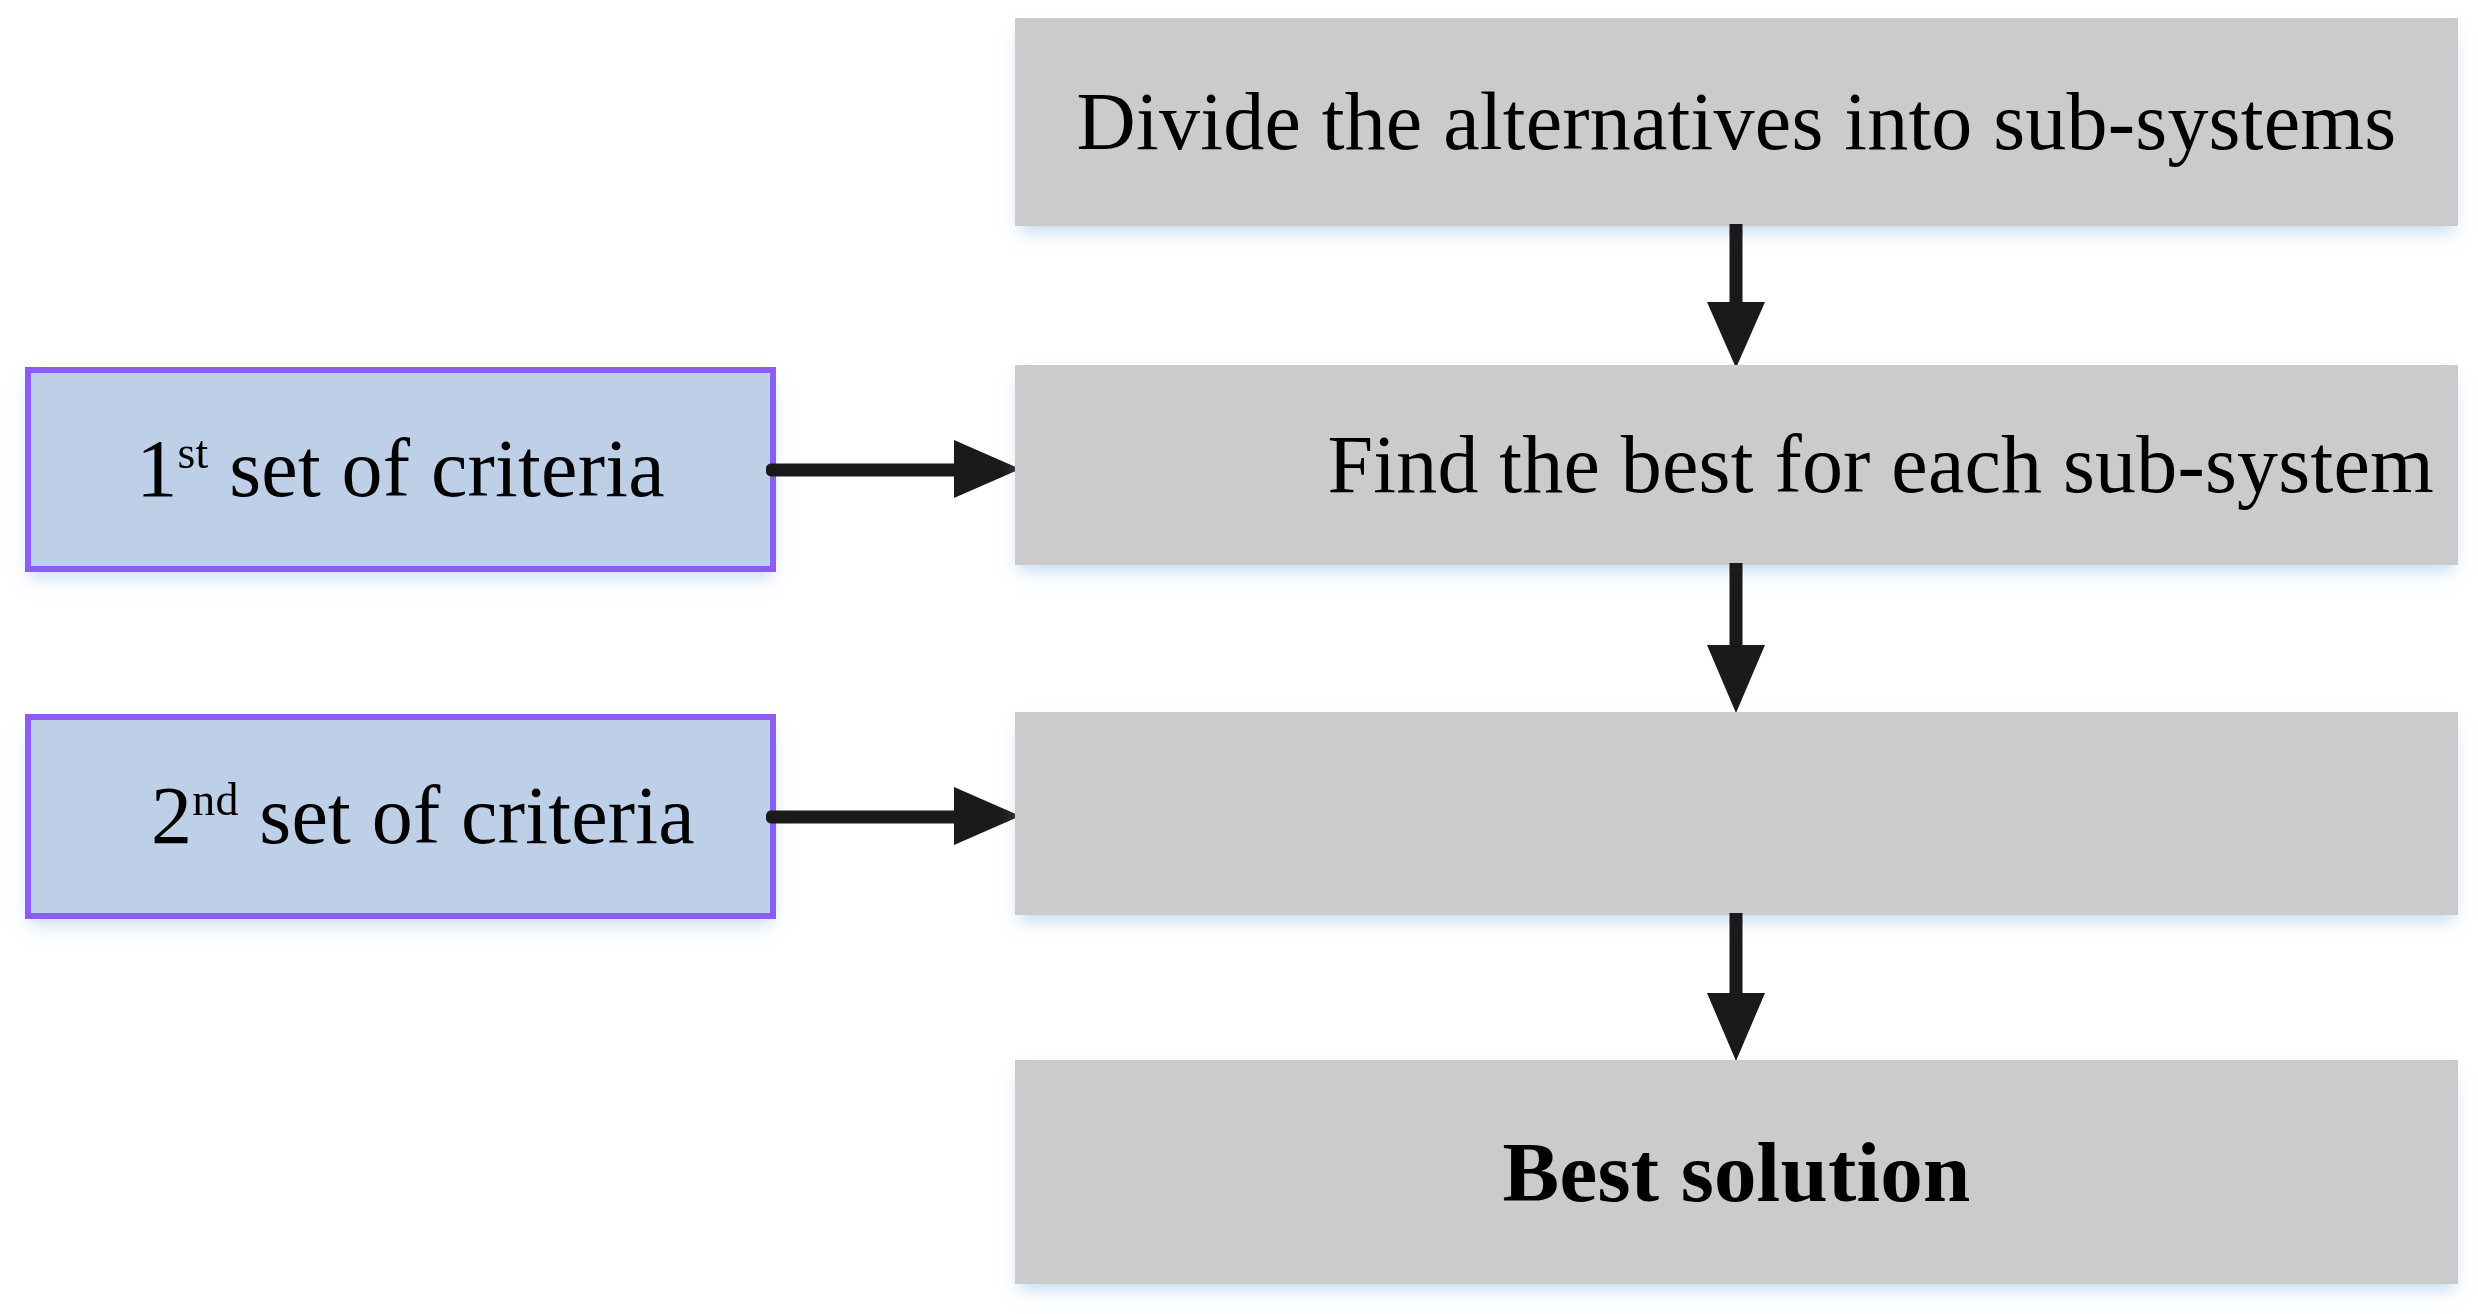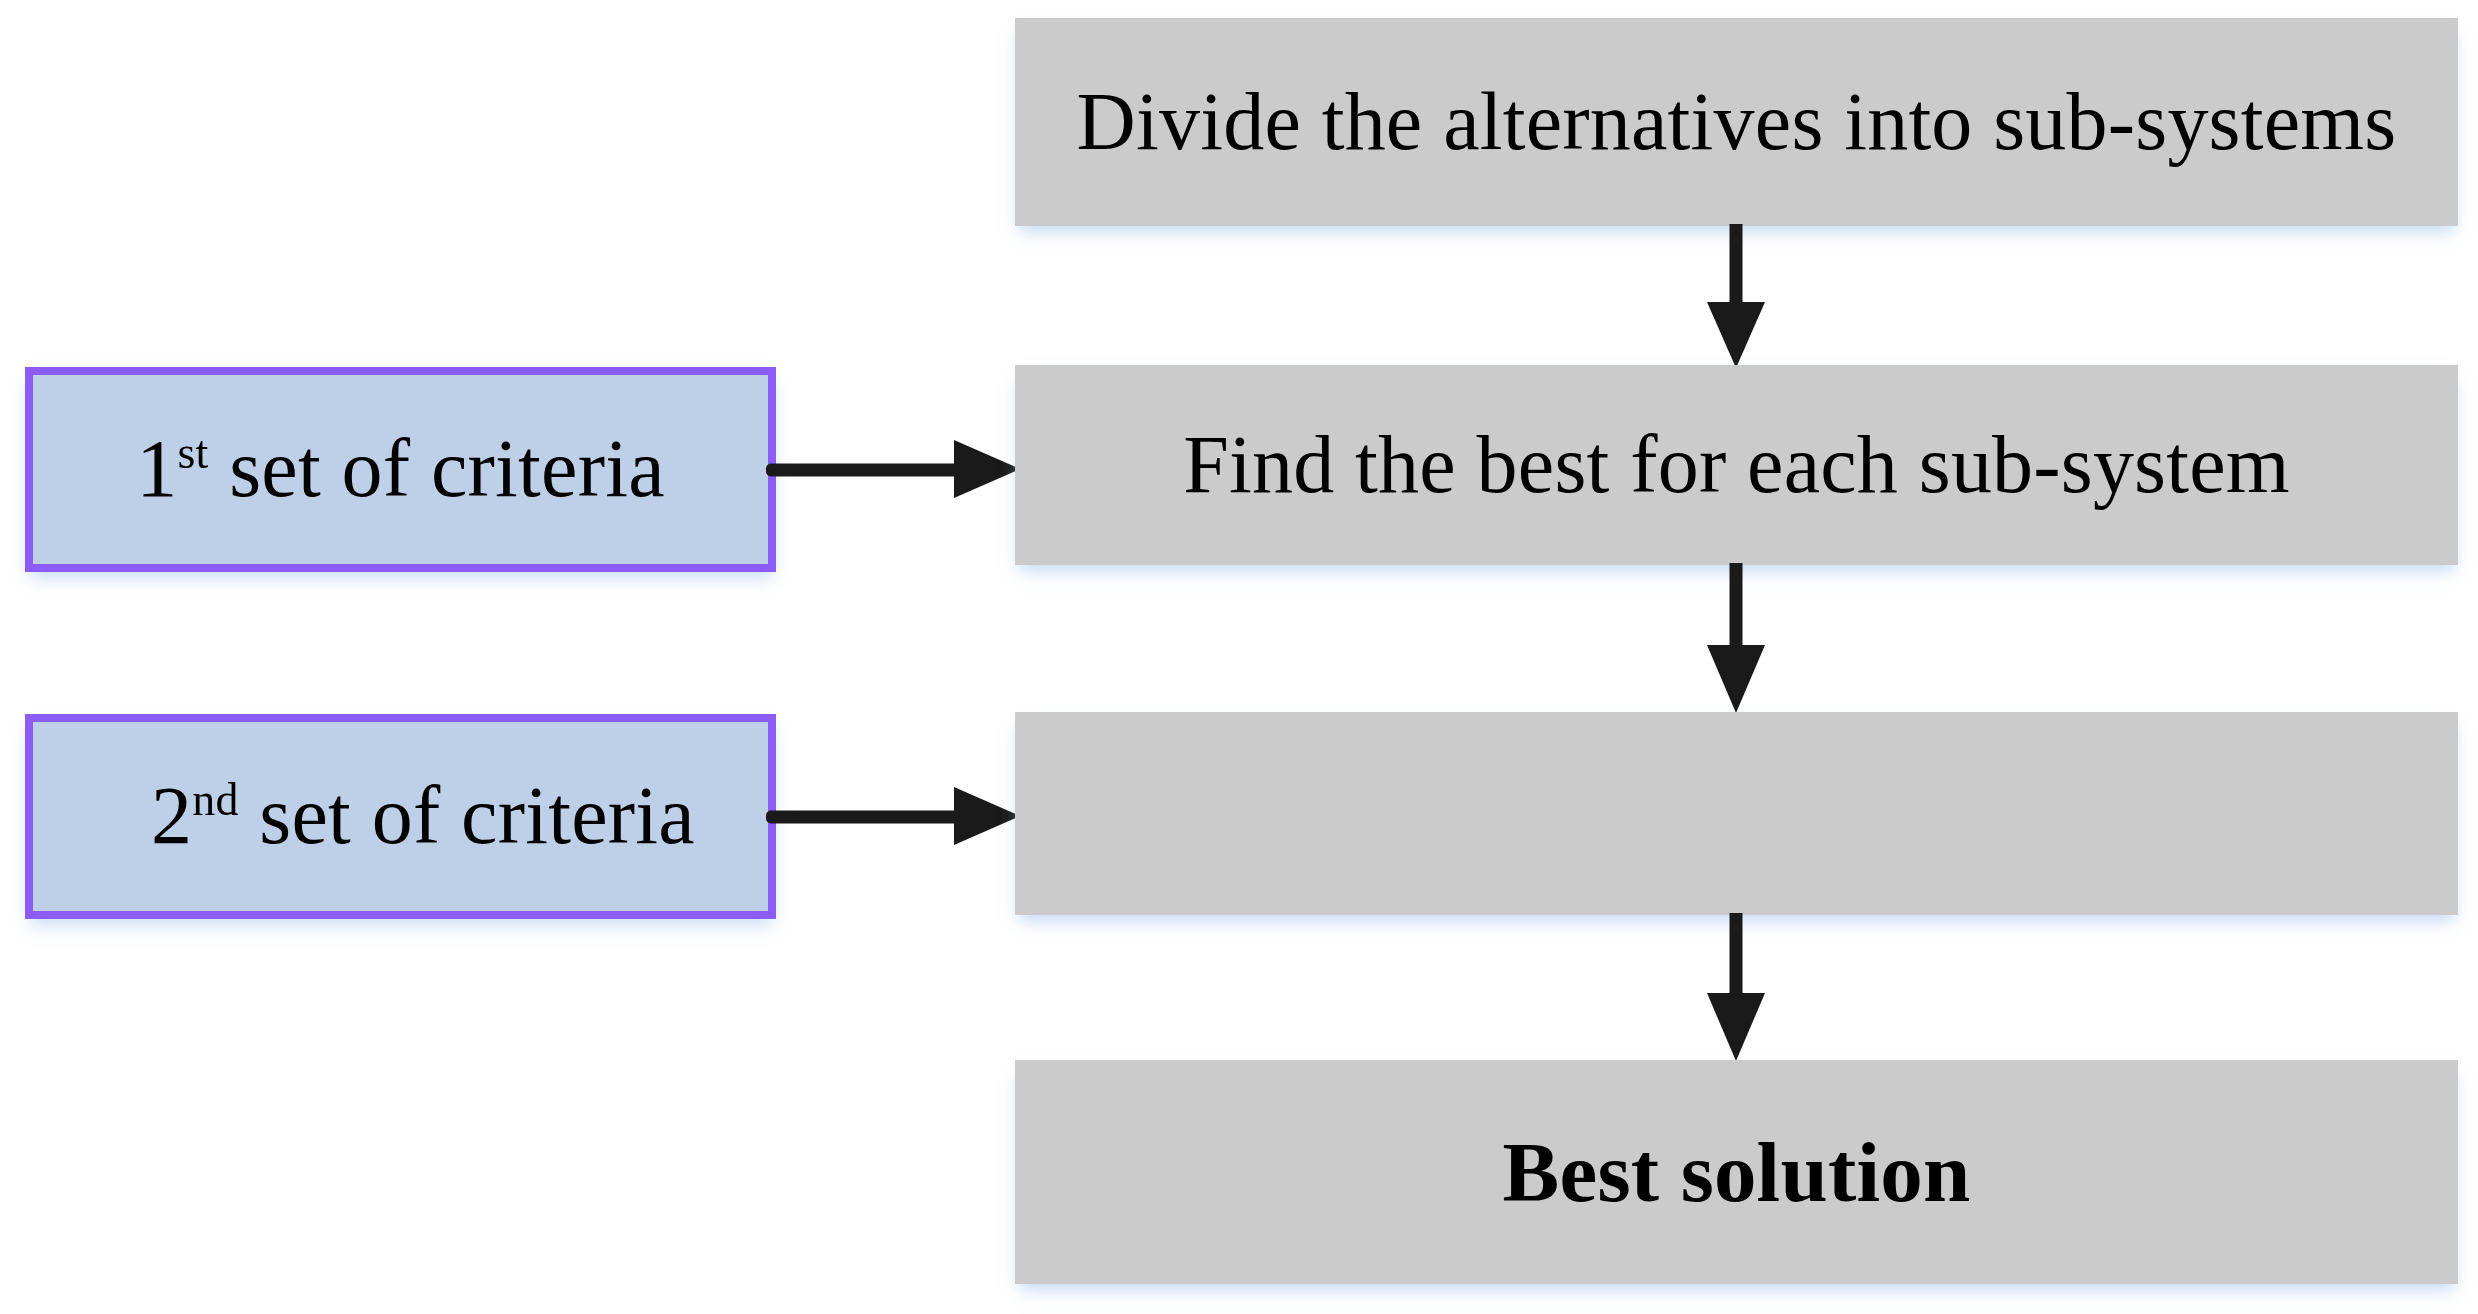--- a/index.html
+++ b/index.html
@@ -37,7 +37,7 @@
 
   .node.criteria {
     background: #bed0e8;
-    border: 8px solid #8b5cf6;
+    border: 6px solid #8b5cf6;
     box-shadow: 0 10px 16px -4px rgba(150, 190, 235, 0.50);
   }
 

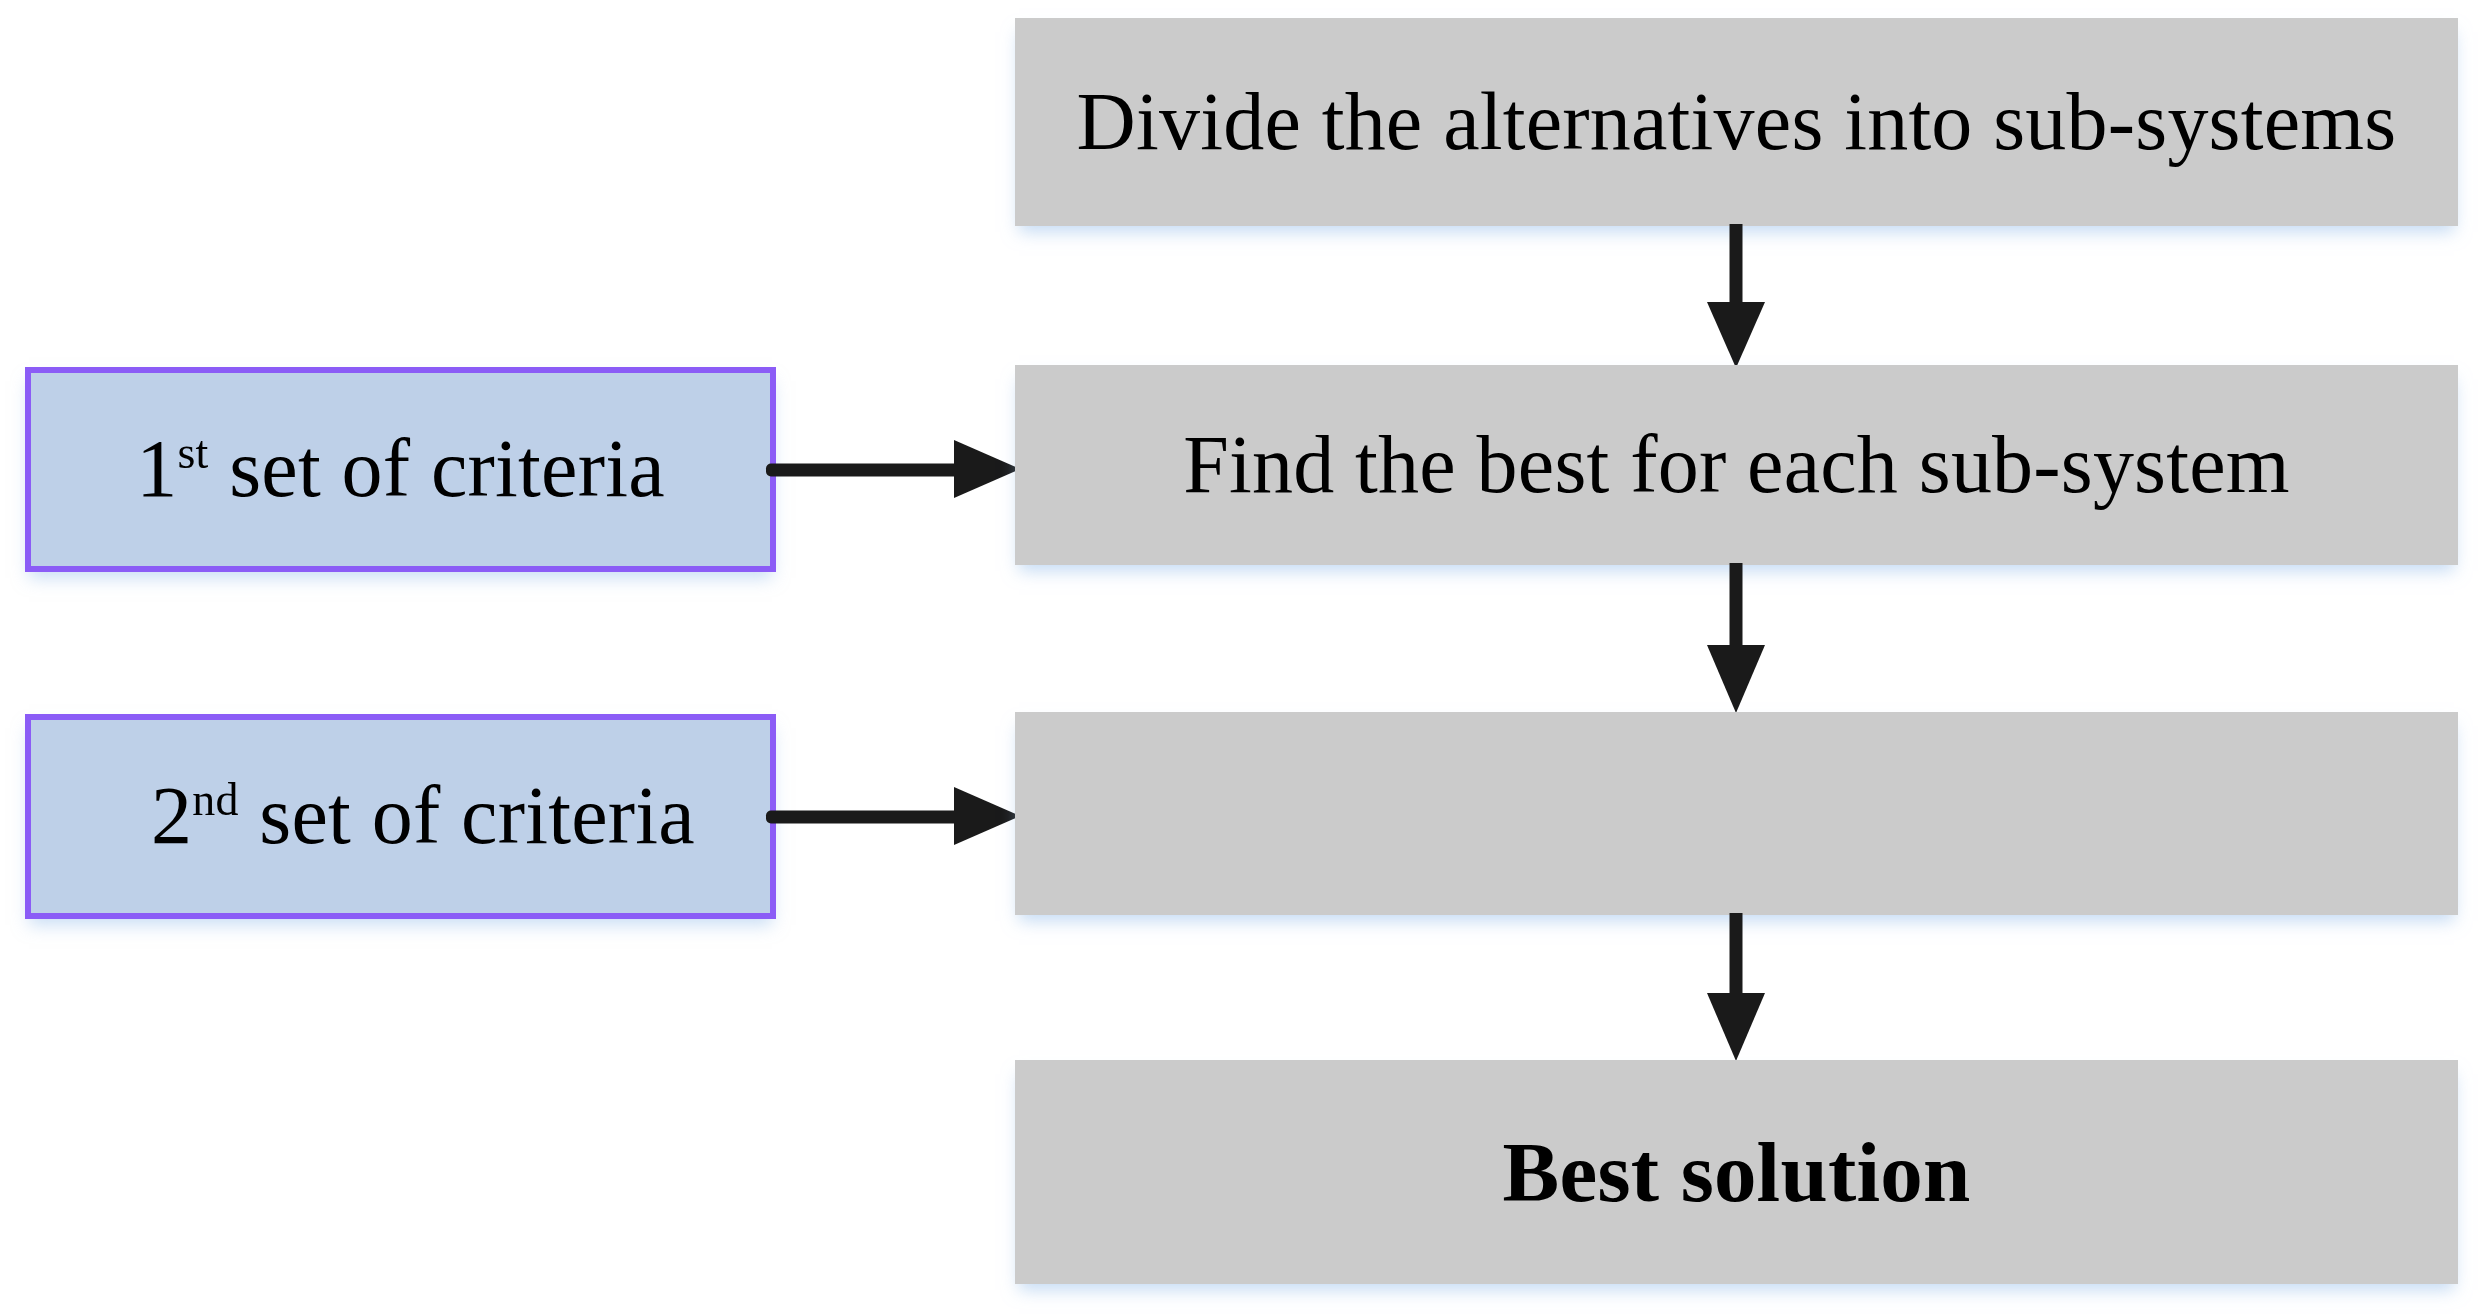--- a/index.html
+++ b/index.html
@@ -99,7 +99,7 @@
     </svg>
   </div>
 
-  <div class="node process" style="left:1015px; top:365px; width:1443px; height:200px;">
+  <div class="node process" style="left:1015px; top:365px; width:1443px; height:200px;justify-content:flex-end;">
     <span class="node-label">Find the best for each sub-system</span>
   </div>
 

